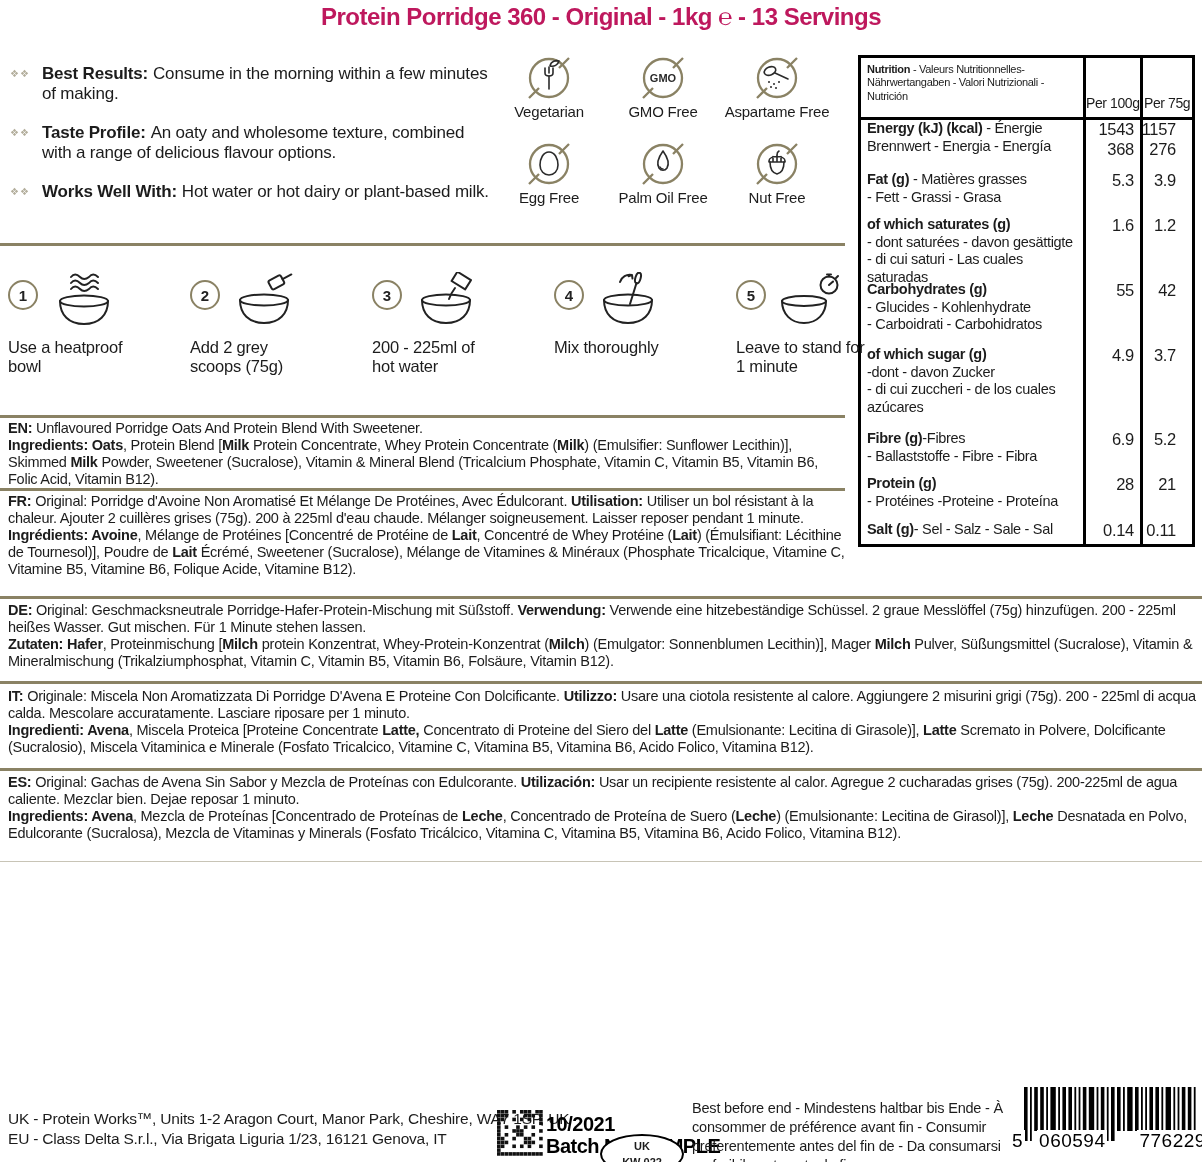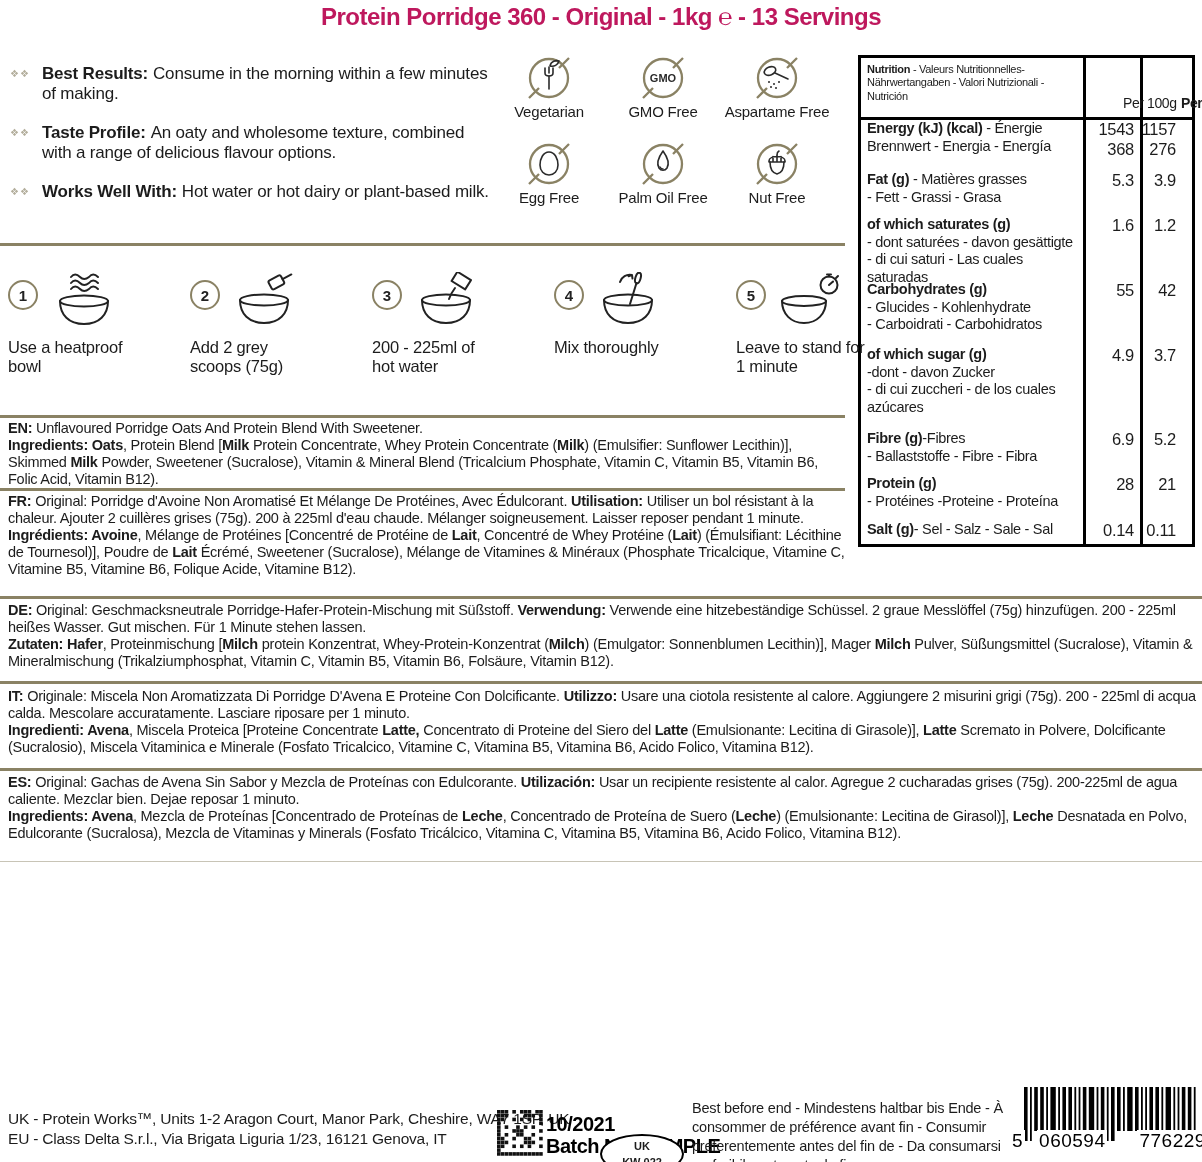--- a/index.html
+++ b/index.html
@@ -24,7 +24,7 @@
   .nv1{left:222px;} .nv2{left:279px;}
   .nhsep{position:absolute;left:0;right:0;top:59px;height:3px;background:#000;}
   .nhead{position:absolute;left:6px;top:5px;width:210px;font-size:11px;line-height:1.22;letter-spacing:-0.3px;}
-  .nchead{position:absolute;top:37px;font-size:14px;white-space:nowrap;letter-spacing:-0.4px;padding-left:37px;}
+  .nchead{position:absolute;top:37px;font-size:14px;white-space:nowrap;letter-spacing:-0.4px;}
   .nc100{left:225px;width:50px;text-align:right;}
   .nc75{left:283px;width:44px;text-align:right;font-weight:bold;}
   .nrow{position:absolute;left:0;width:100%;height:0;}

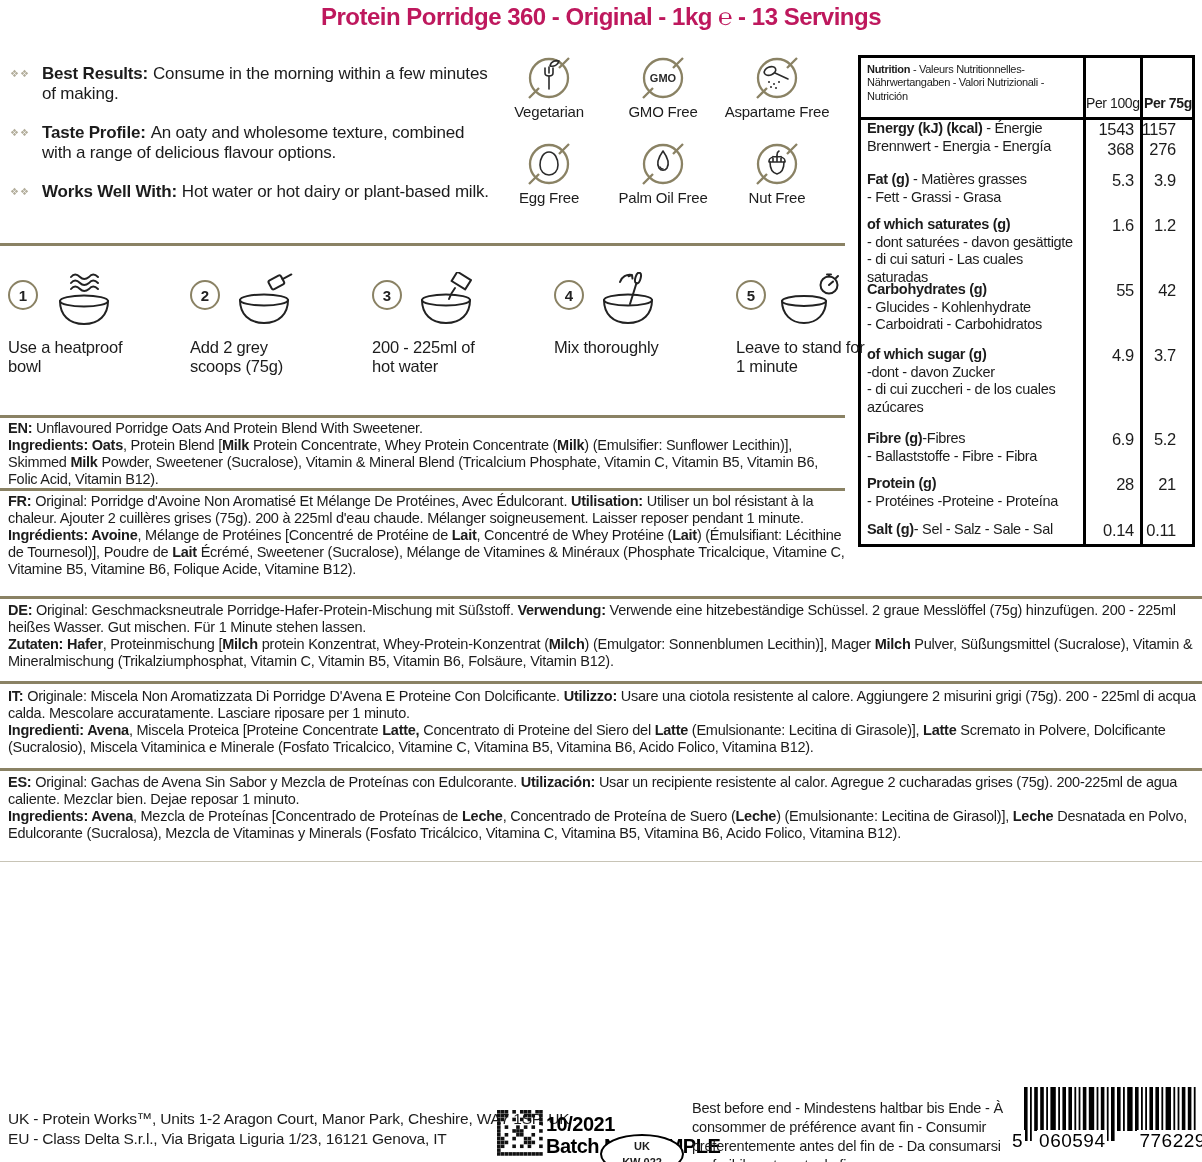--- a/index.html
+++ b/index.html
@@ -26,7 +26,7 @@
   .nhead{position:absolute;left:6px;top:5px;width:210px;font-size:11px;line-height:1.22;letter-spacing:-0.3px;}
   .nchead{position:absolute;top:37px;font-size:14px;white-space:nowrap;letter-spacing:-0.4px;}
   .nc100{left:225px;width:50px;text-align:right;}
-  .nc75{left:283px;width:44px;text-align:right;font-weight:bold;}
+  .nc75{left:283px;width:44px;text-align:right;}
   .nrow{position:absolute;left:0;width:100%;height:0;}
   .ndesc{position:absolute;left:6px;width:210px;font-size:14.5px;line-height:1.22;letter-spacing:-0.3px;}
   .nval{position:absolute;font-size:16.5px;line-height:1.2;text-align:right;letter-spacing:-0.3px;}

